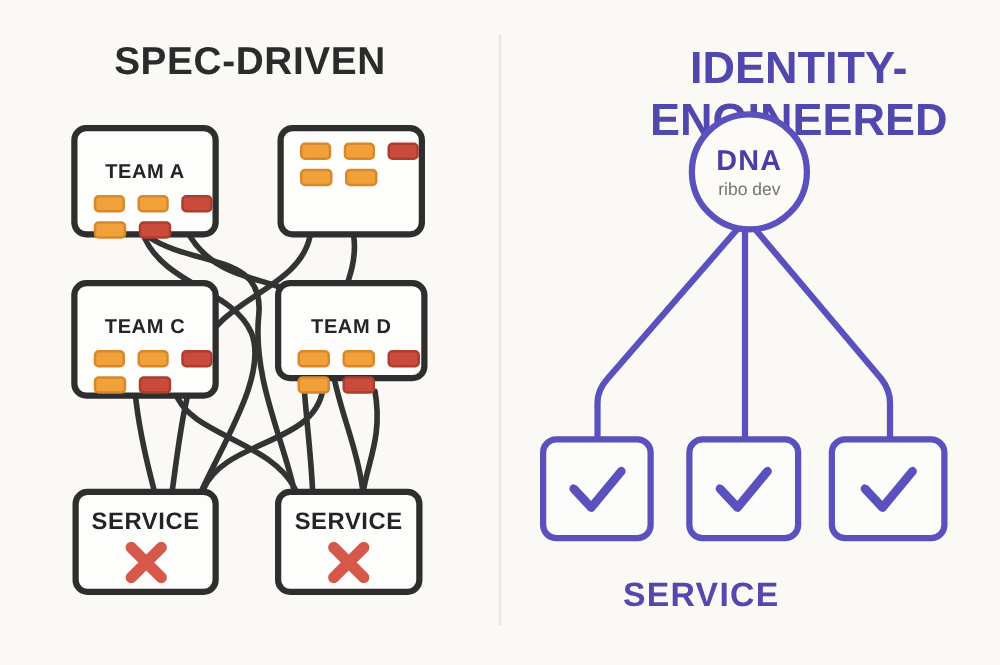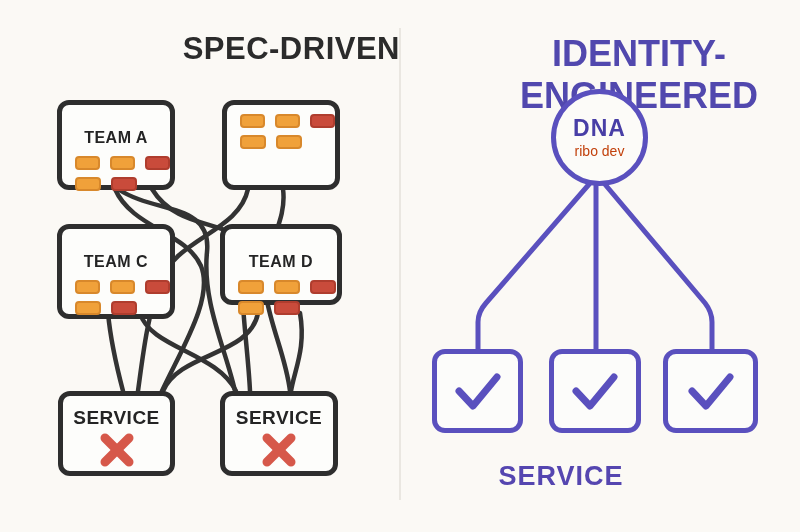--- a/index.html
+++ b/index.html
@@ -8,7 +8,7 @@
 
   
   .panel-title{position:absolute;text-align:center;font-weight:bold;letter-spacing:.5px;}
-  #left-title{left:0;top:31px;width:400px;font-size:31px;color:#2B2B2B;text-align:right;}
+  #left-title{left:0;top:31px;width:400px;font-size:31px;color:#2B2B2B;}
   #right-title{left:400px;top:33px;width:400px;font-size:36px;color:#5148AE;letter-spacing:0;padding-left:39px;}
 
   

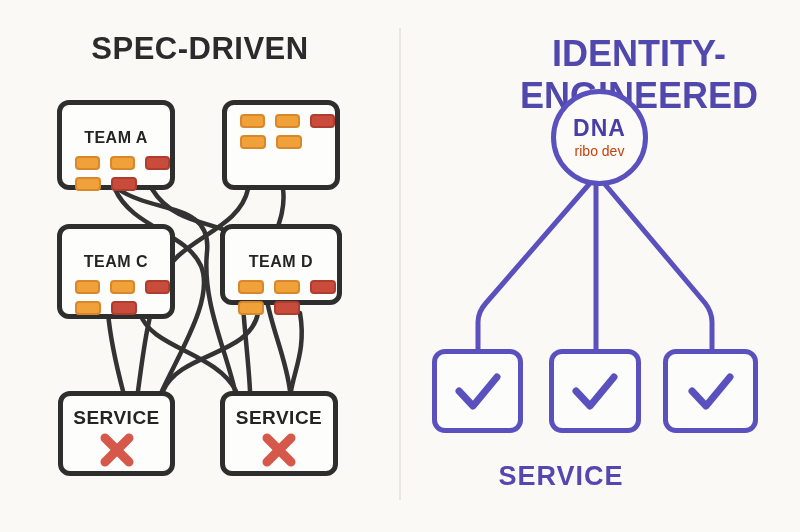--- a/index.html
+++ b/index.html
@@ -35,7 +35,7 @@
   #dna-circle{left:551px;top:89px;width:97px;height:97px;box-sizing:border-box;border:5px solid #5A50BE;border-radius:50%;
     background:#FCFBF8;display:flex;flex-direction:column;align-items:center;justify-content:center;}
   #dna-title{font-size:23px;font-weight:bold;color:#483EA6;letter-spacing:1px;line-height:1;}
-  #dna-subtitle{font-size:14px;color:#c2410c;margin-top:4px;line-height:1;}
+  #dna-subtitle{font-size:14px;color:#737373;margin-top:4px;line-height:1;}
   .check-box{position:absolute;box-sizing:border-box;top:349px;height:84px;background:#FCFCFA;border:5px solid #5A50BE;border-radius:13px;
     display:flex;align-items:center;justify-content:center;}
   #right-service-label{left:461px;top:461px;width:200px;text-align:center;font-size:27px;font-weight:bold;color:#5546B0;letter-spacing:1px;}

